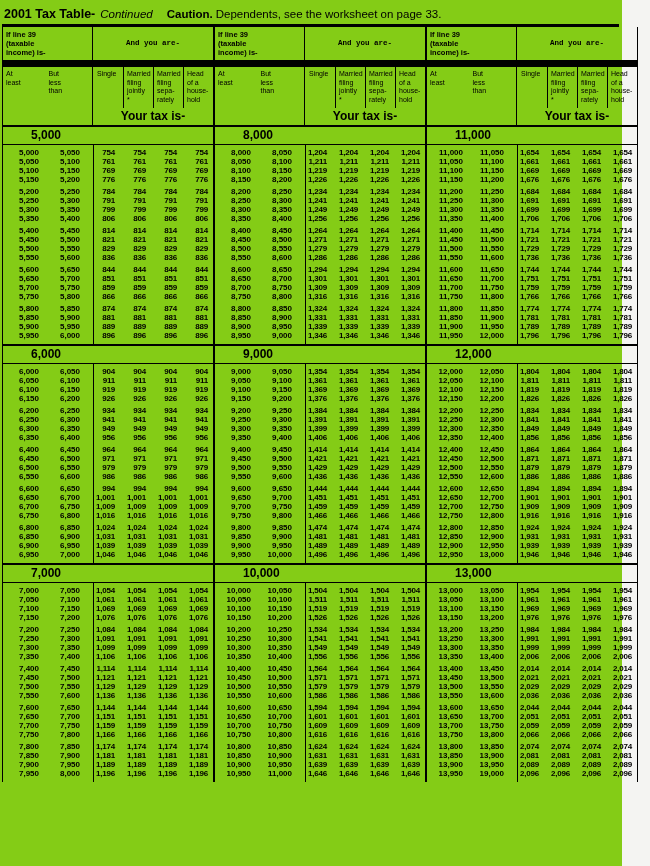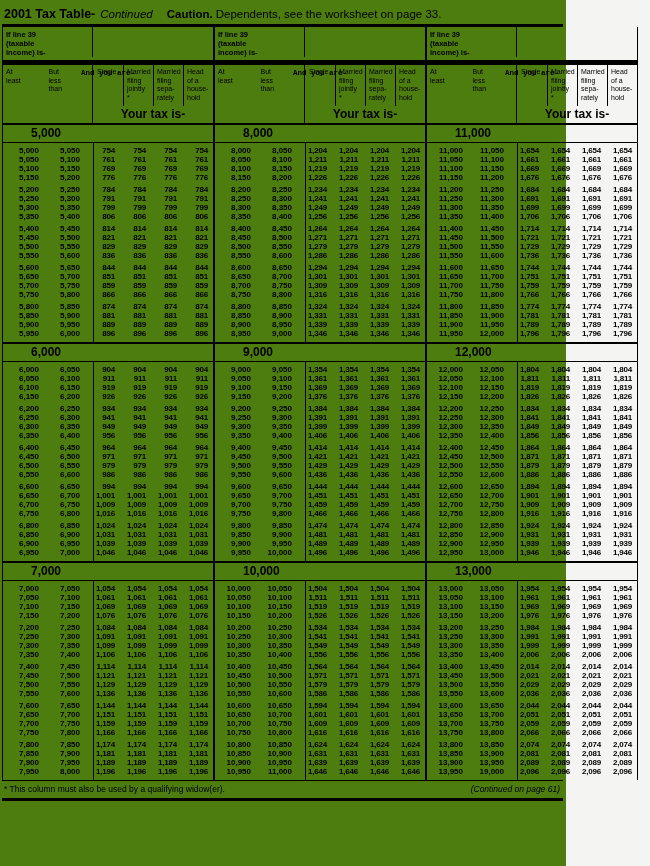--- a/index.html
+++ b/index.html
@@ -4,7 +4,7 @@
 <style>
   html,body{margin:0;padding:0;background:#f4f4f2;}
   body{width:650px;height:866px;font-family:"Liberation Sans",sans-serif;color:#000;}
-  .page{position:relative;width:566px;height:866px;background:#4d7c0f;box-sizing:border-box;padding:5px 3px 0 2px;}
+  .page{position:relative;width:622px;height:866px;background:#84cc16;box-sizing:border-box;padding:5px 3px 0 2px;}
   
   .titlebar{padding:2px 0 3px 2px;border-bottom:3px solid #000;font-size:11.5px;white-space:nowrap;}
   .t-main{font-weight:bold;font-size:12.5px;}

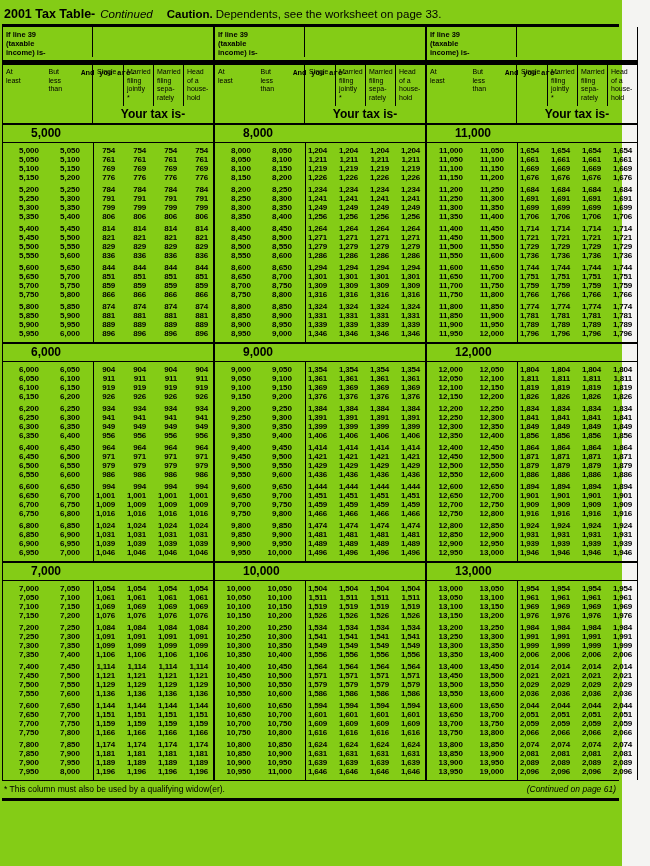--- a/index.html
+++ b/index.html
@@ -16,7 +16,7 @@
   .tgroup{width:215px;box-sizing:border-box;border-left:1px solid #000;border-right:1px solid #000;}
   .tgroup:last-child{width:213px;}
   
-  .ghead-top{display:flex;border-bottom:5px solid #000000;height:33px;flex-direction:column;}
+  .ghead-top{display:flex;border-bottom:7px solid #000000;height:33px;}
   .income-label{width:90px;box-sizing:border-box;border-right:1px solid #000;font-weight:bold;font-size:7.5px;line-height:9px;padding:3px 2px 0 3px;white-space:pre-line;}
   .and-you-are{flex:1;text-align:center;font-weight:bold;font-size:7.5px;padding-top:12px;font-family:Liberation Mono, monospace;}
   .ghead-sub{display:flex;height:58px;}

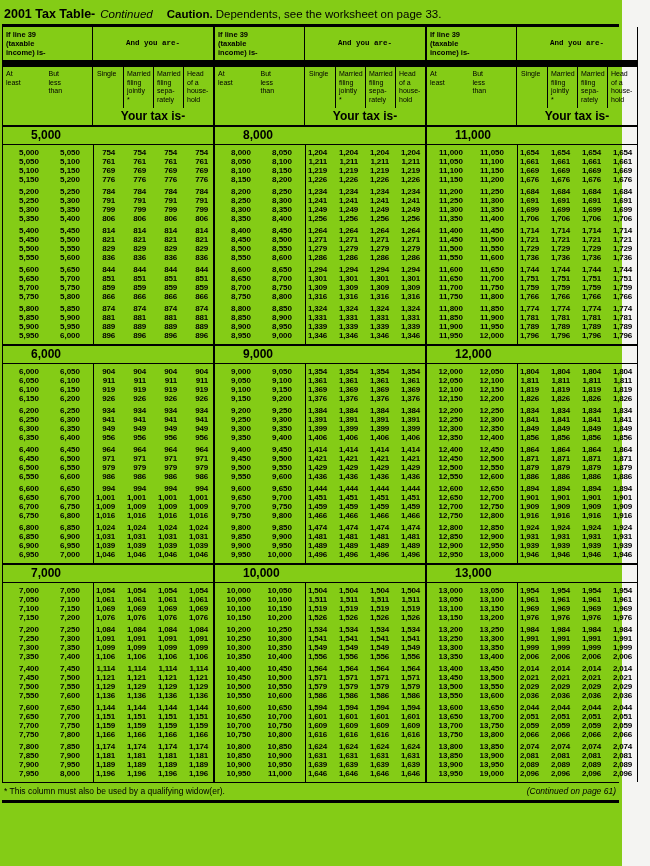--- a/index.html
+++ b/index.html
@@ -1655,10 +1655,6 @@
 
   </div>
 
-  <div class="tfoot">
-    <span class="tf-note">* This column must also be used by a qualifying widow(er).</span>
-    <span class="tf-cont">(Continued on page 61)</span>
-  </div>
 
 </div>
 

